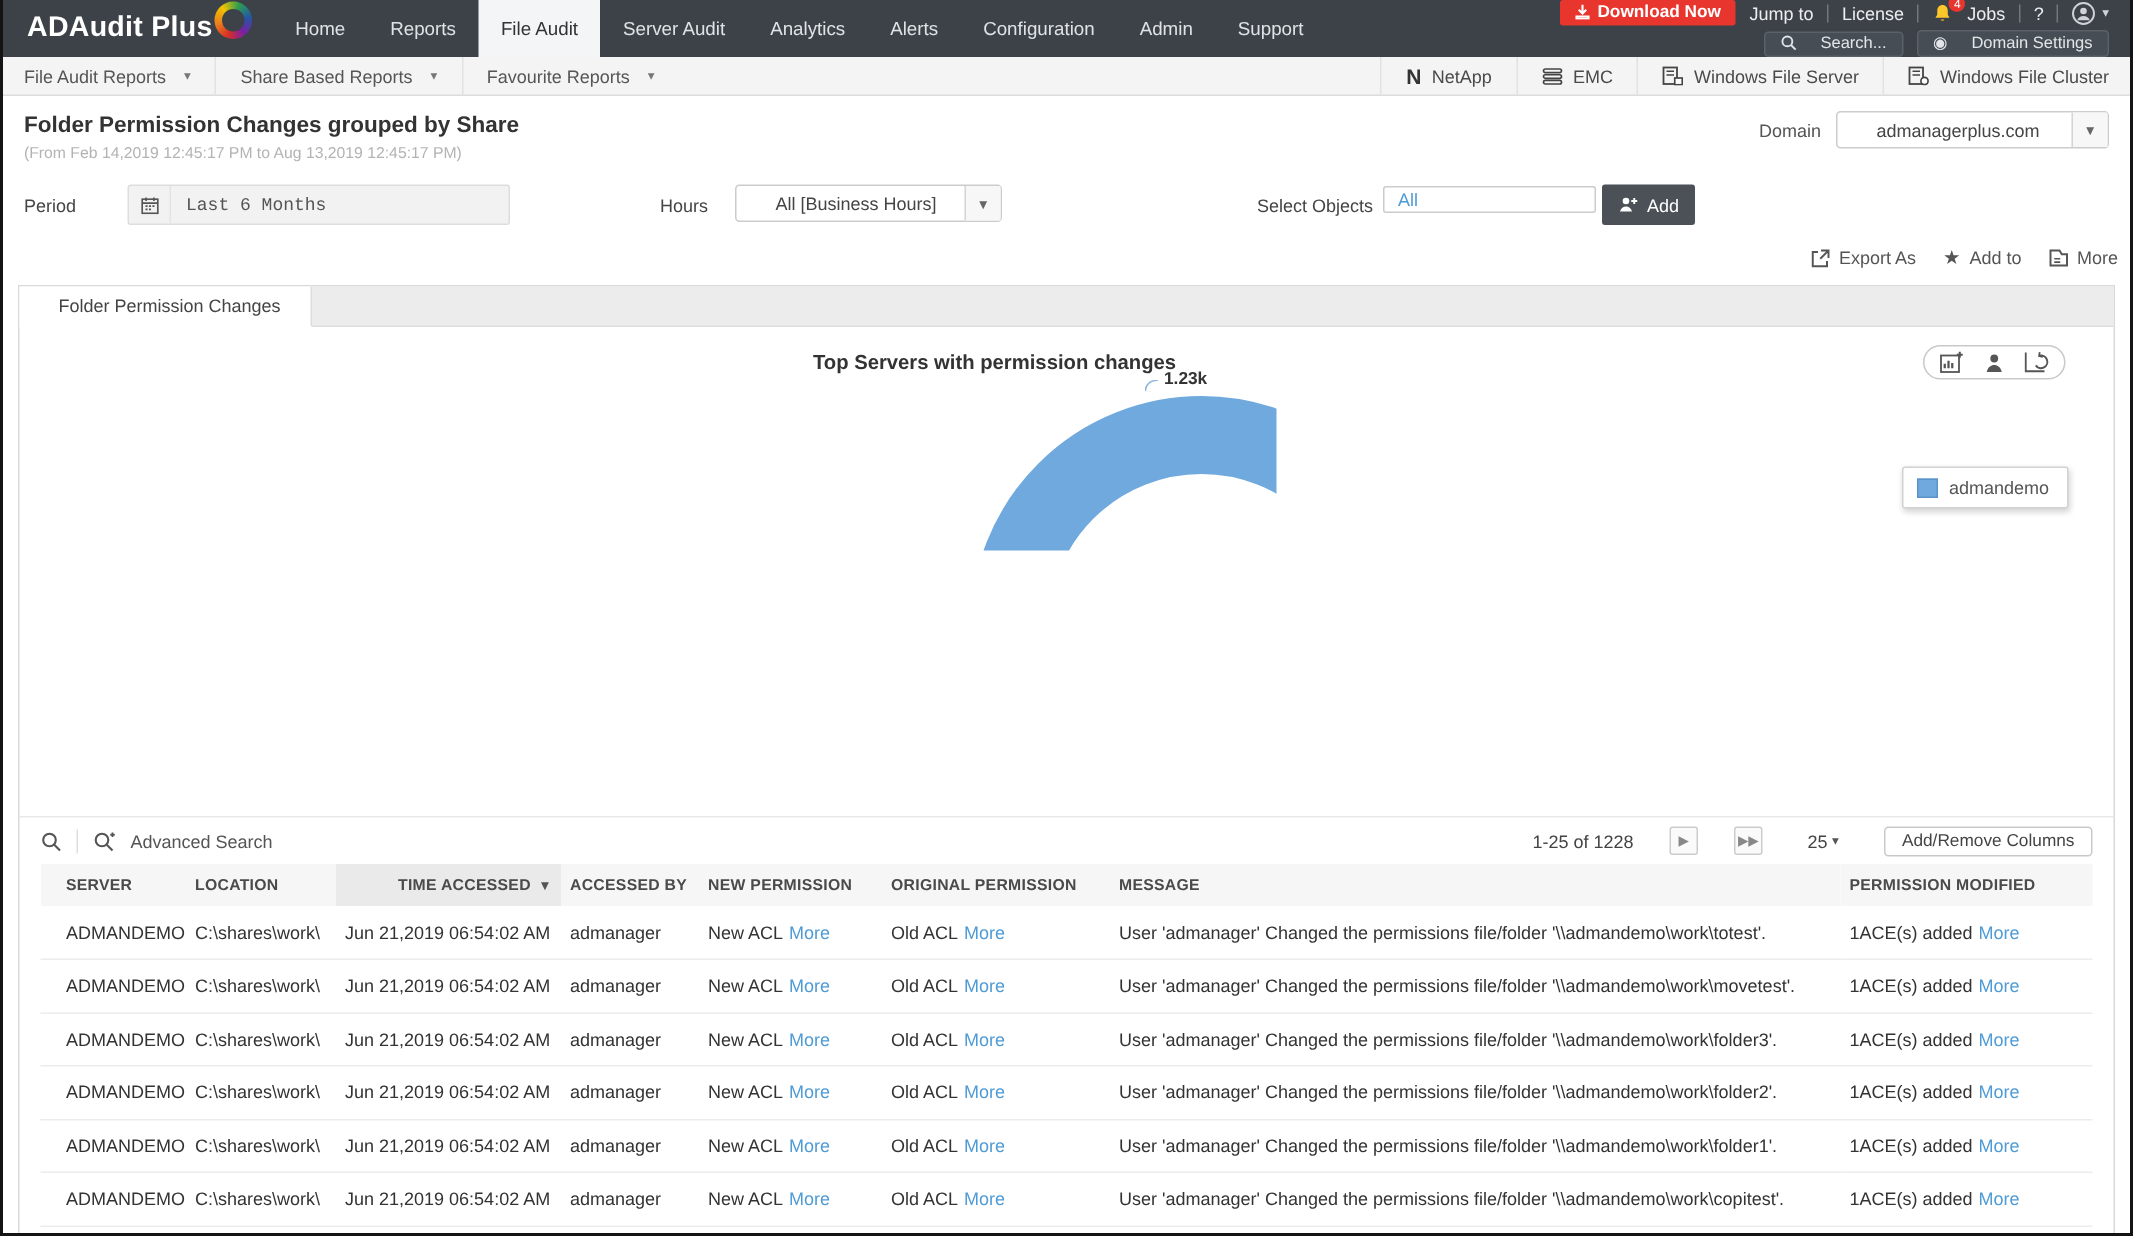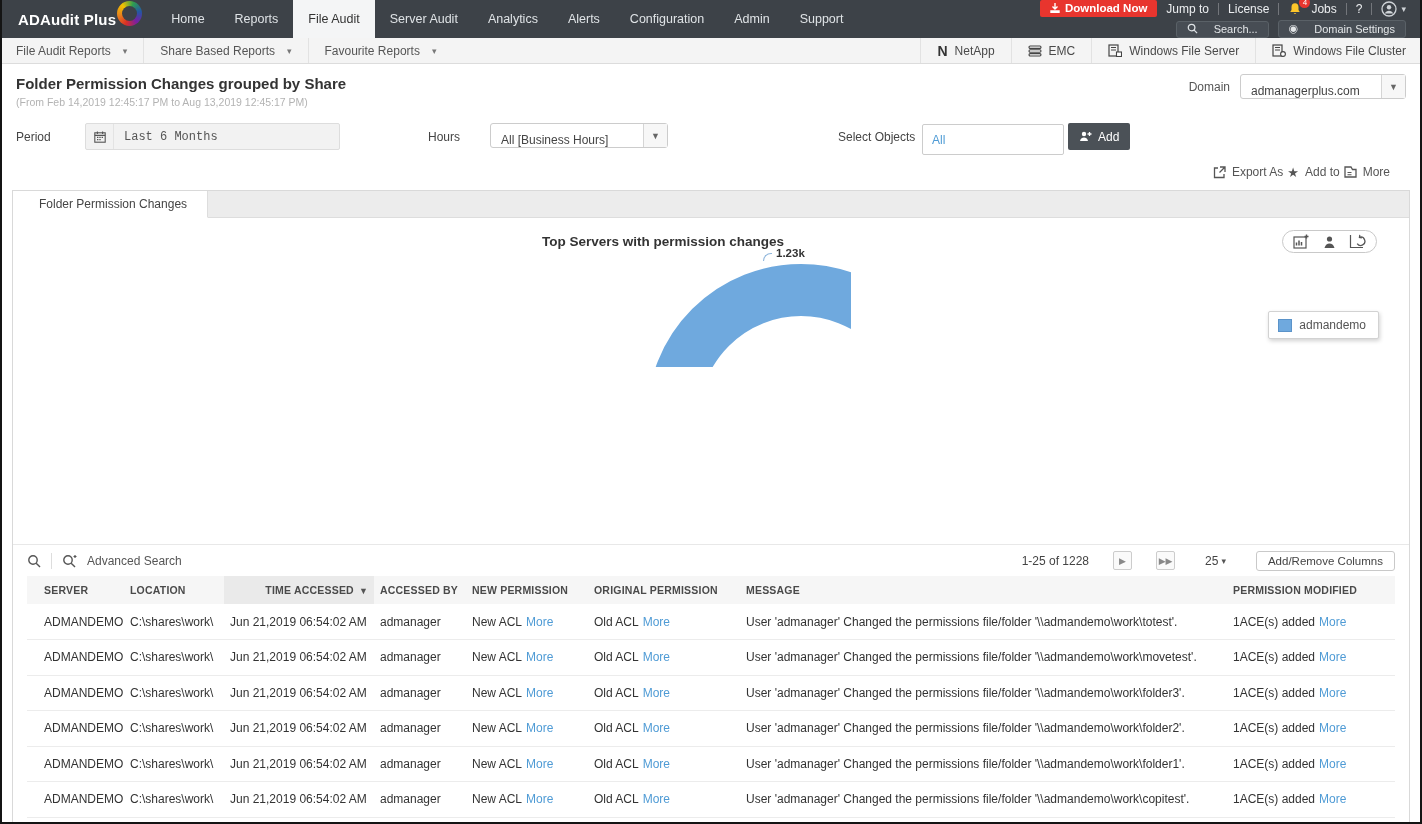--- a/index.html
+++ b/index.html
@@ -11,7 +11,7 @@
   
   .topnav { height:38px; background:#3d4248; display:flex; align-items:stretch; color:#eceef0; position:relative; }
   .logo { display:flex; align-items:center; padding:0 34px 0 18px; position:relative; }
-  .logo-text { font-size:15px; font-weight:bold; color:#fff; letter-spacing:.2px; }
+  .logo-text { font-size:19px; font-weight:bold; color:#fff; letter-spacing:.2px; }
   .swirl { position:absolute; right:8px; top:1px; width:25px; height:25px; border-radius:50%;
     background:conic-gradient(from 200deg,#d93025,#e8821c,#f2c300,#2e9e4f,#2456a6,#7a1fa2,#d93025); }
   .swirl i { position:absolute; inset:5px; background:#3d4248; border-radius:50%; }

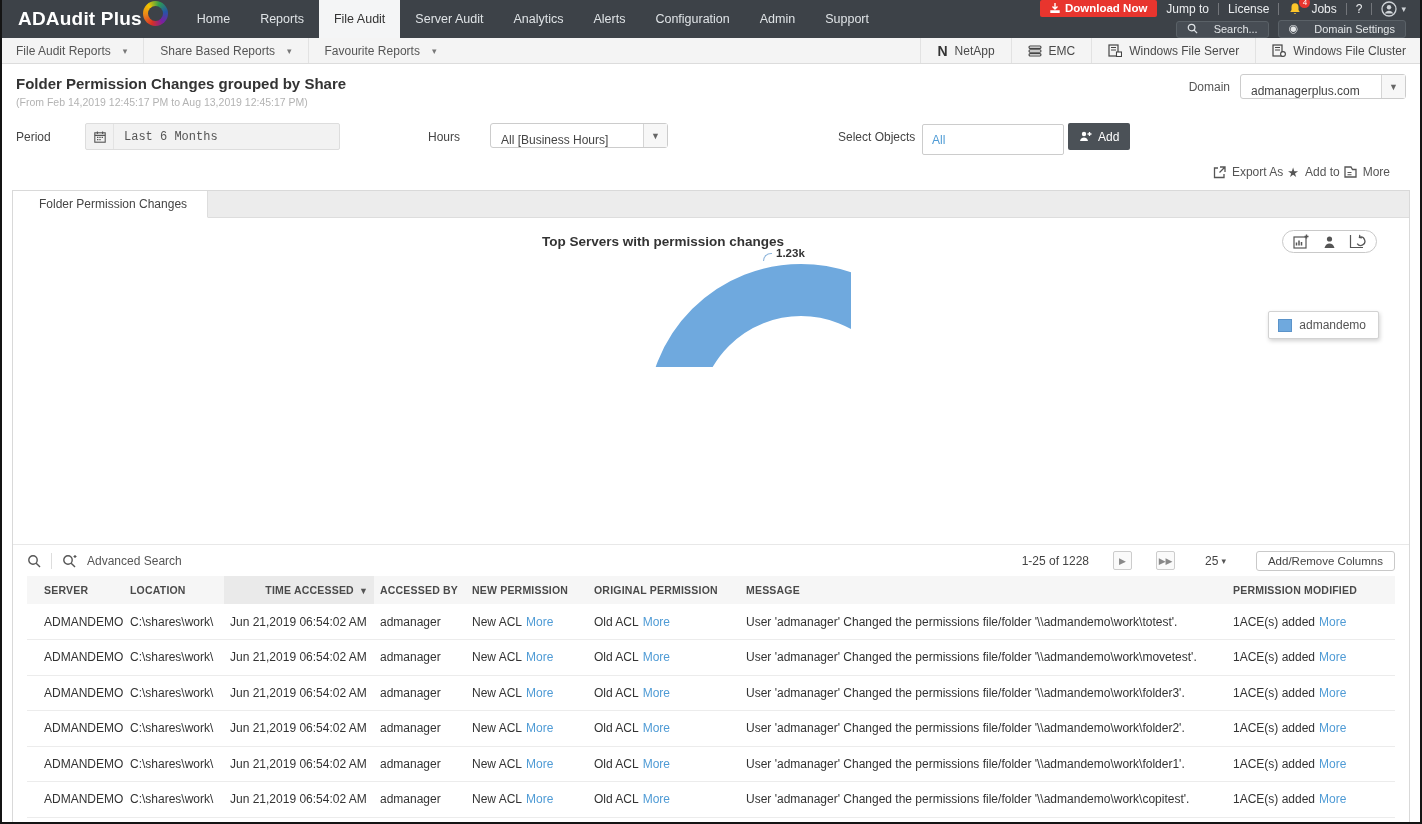--- a/index.html
+++ b/index.html
@@ -43,7 +43,7 @@
   .page-title { font-size:15px; font-weight:bold; color:#333; }
   .page-subtitle { font-size:10.5px; color:#b3b3b3; margin-top:4px; }
   .domain-box { position:absolute; right:16px; top:10px; display:flex; align-items:center; gap:10px; font-size:12px; color:#555; }
-  .selectbox { display:flex; align-items:flex-end; border:1px solid #ccc; border-radius:3px; background:#fff; height:25px; }
+  .selectbox { display:flex; align-items:center; border:1px solid #ccc; border-radius:3px; background:#fff; height:25px;padding-left:16px; }
   .selectbox .val { padding:0 10px; font-size:12px; color:#444; }
   .selectbox .chev { border-left:1px solid #d5d5d5; background:#f7f7f7; width:24px; height:100%; display:flex; align-items:center; justify-content:center; color:#666; font-size:9px; }
   .domain-box .selectbox .val { width:140px; }

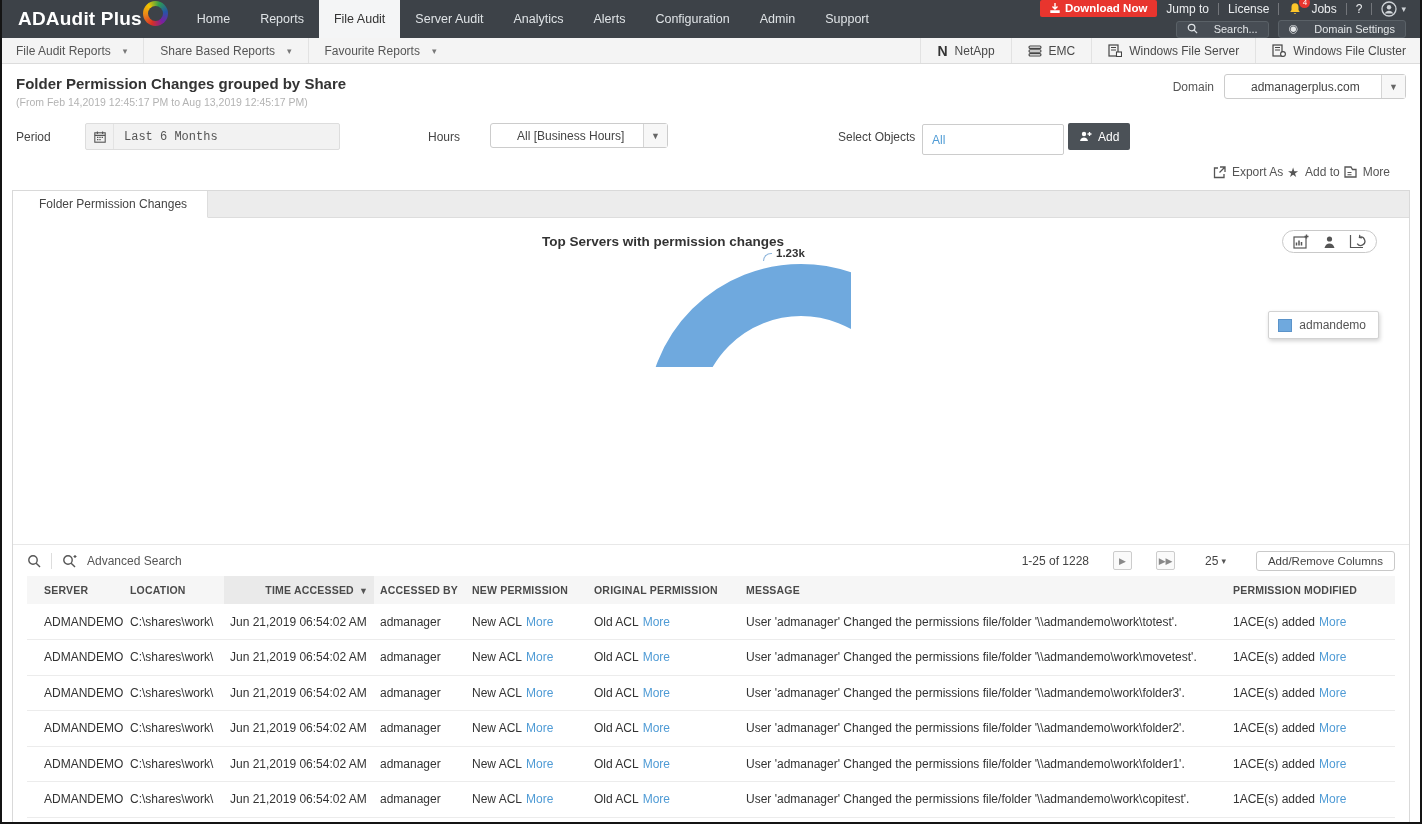--- a/index.html
+++ b/index.html
@@ -254,7 +254,7 @@
     </span>
     <span class="val">Last 6 Months</span>
   </span>
-  <span class="flabel" style="left:428px">Hours</span>
+  <span class="flabel" style="left:440px">Hours</span>
   <span class="selectbox hours-select">
     <span class="val">All [Business Hours]</span>
     <span class="chev">▼</span>

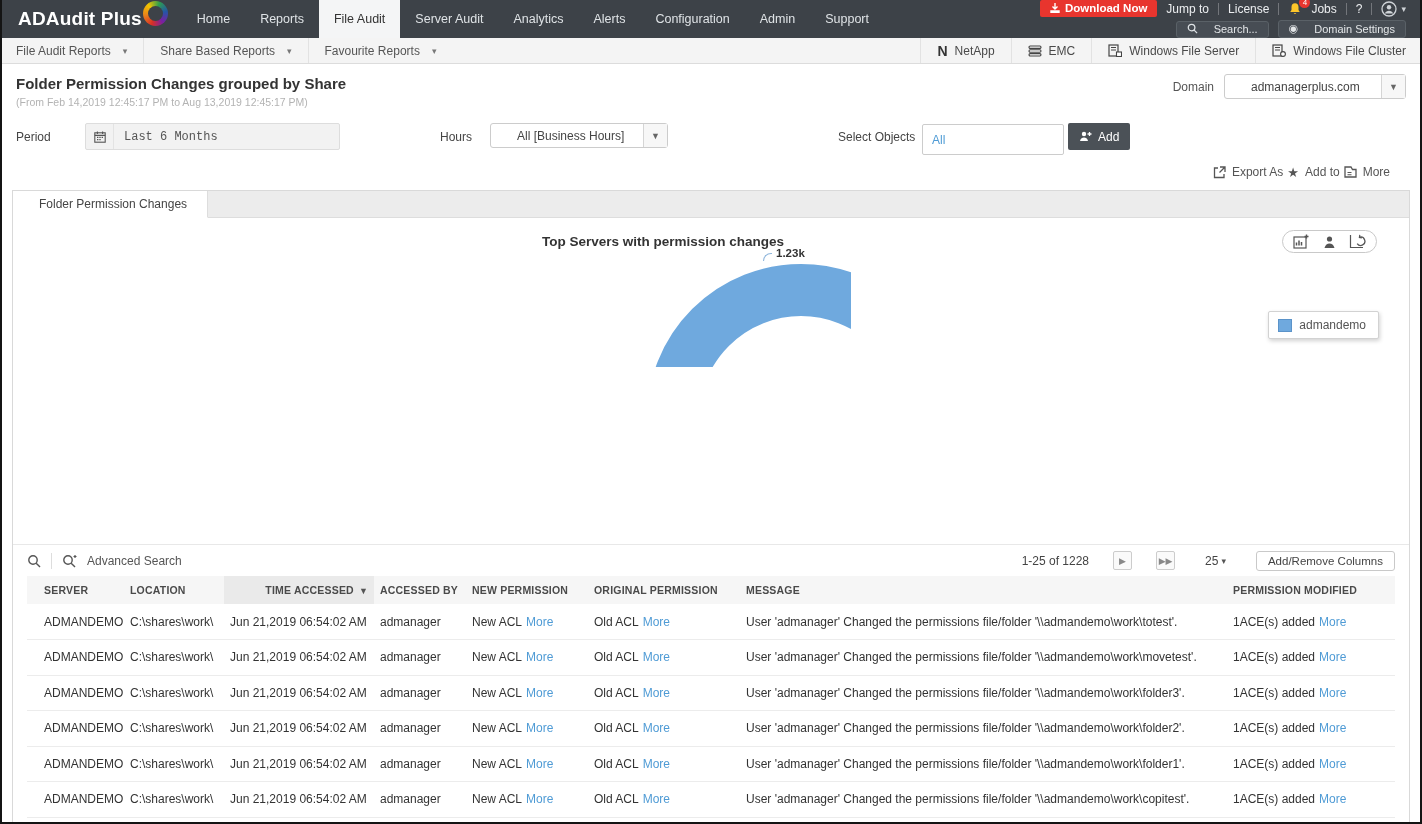--- a/index.html
+++ b/index.html
@@ -56,7 +56,7 @@
   .period-group .val { padding-left:10px; color:#555;font-family:Liberation Mono, monospace; }
   .hours-select { position:absolute; left:490px; top:5px; width:178px; }
   .hours-select .val { flex:1; }
-  .objects-input { position:absolute; left:922px; top:6px; width:142px; height:31px; border:1px solid #ccc; border-radius:2px; background:#fff; display:flex; align-items:center; padding:0 9px; color:#4f9bd5; }
+  .objects-input { position:absolute; left:922px; top:6px; width:142px; height:18px; border:1px solid #ccc; border-radius:2px; background:#fff; display:flex; align-items:center; padding:0 9px; color:#4f9bd5; }
   .add-btn { position:absolute; left:1068px; top:5px; height:27px; background:#4b5157; color:#fff; border:none; border-radius:2px; font-size:12px; padding:0 11px; display:flex; align-items:center; gap:6px; cursor:pointer; }
 
   

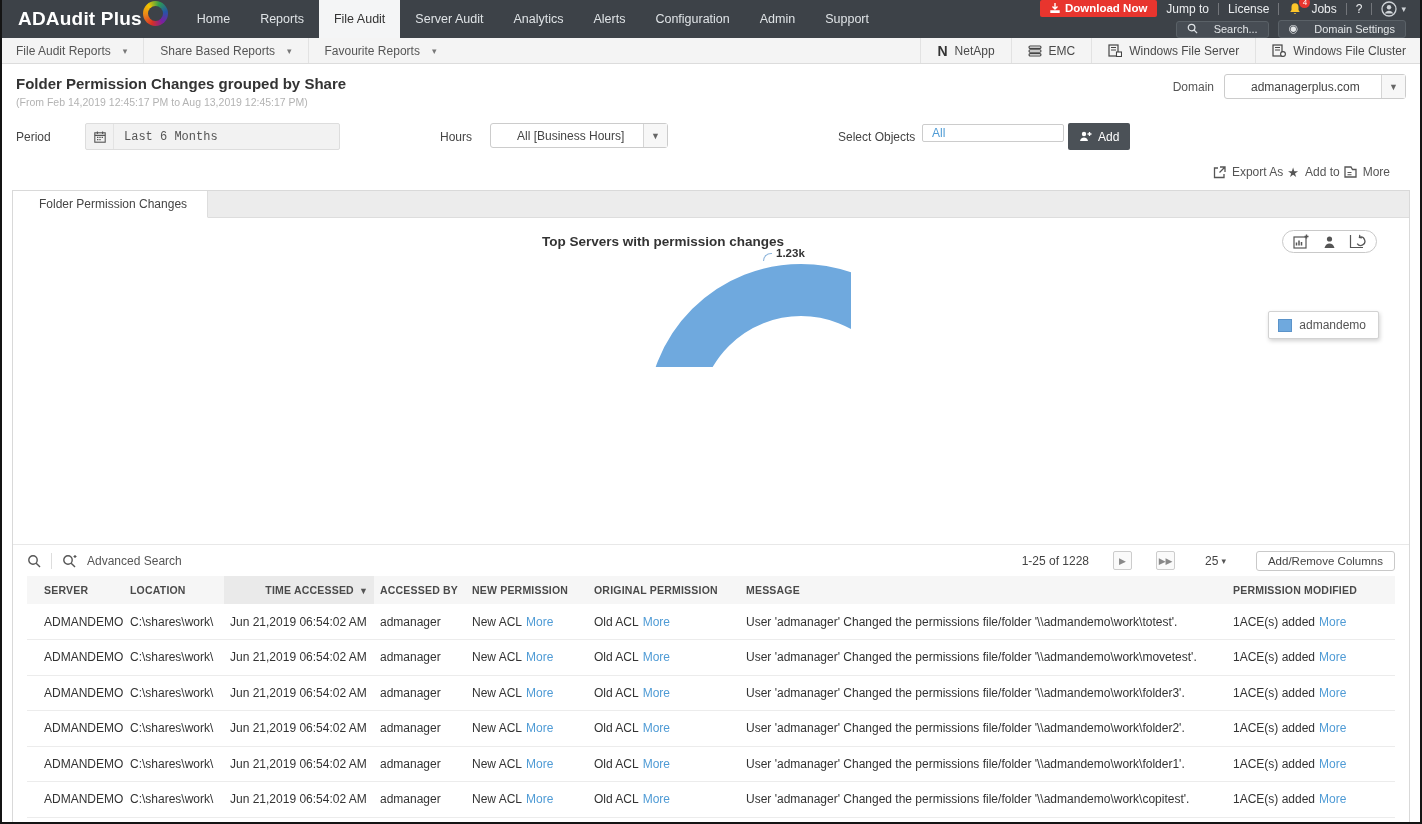--- a/index.html
+++ b/index.html
@@ -60,7 +60,7 @@
   .add-btn { position:absolute; left:1068px; top:5px; height:27px; background:#4b5157; color:#fff; border:none; border-radius:2px; font-size:12px; padding:0 11px; display:flex; align-items:center; gap:6px; cursor:pointer; }
 
   
-  .actionbar { height:28px; display:flex; align-items:center; justify-content:flex-end; gap:4px; padding-right:32px; font-size:12px; color:#555; }
+  .actionbar { height:28px; display:flex; align-items:center; justify-content:flex-end; gap:18px; padding-right:10px; font-size:12px; color:#555; }
   .act { display:flex; align-items:center; gap:6px; }
   .star { font-size:13px; color:#555; }
 

